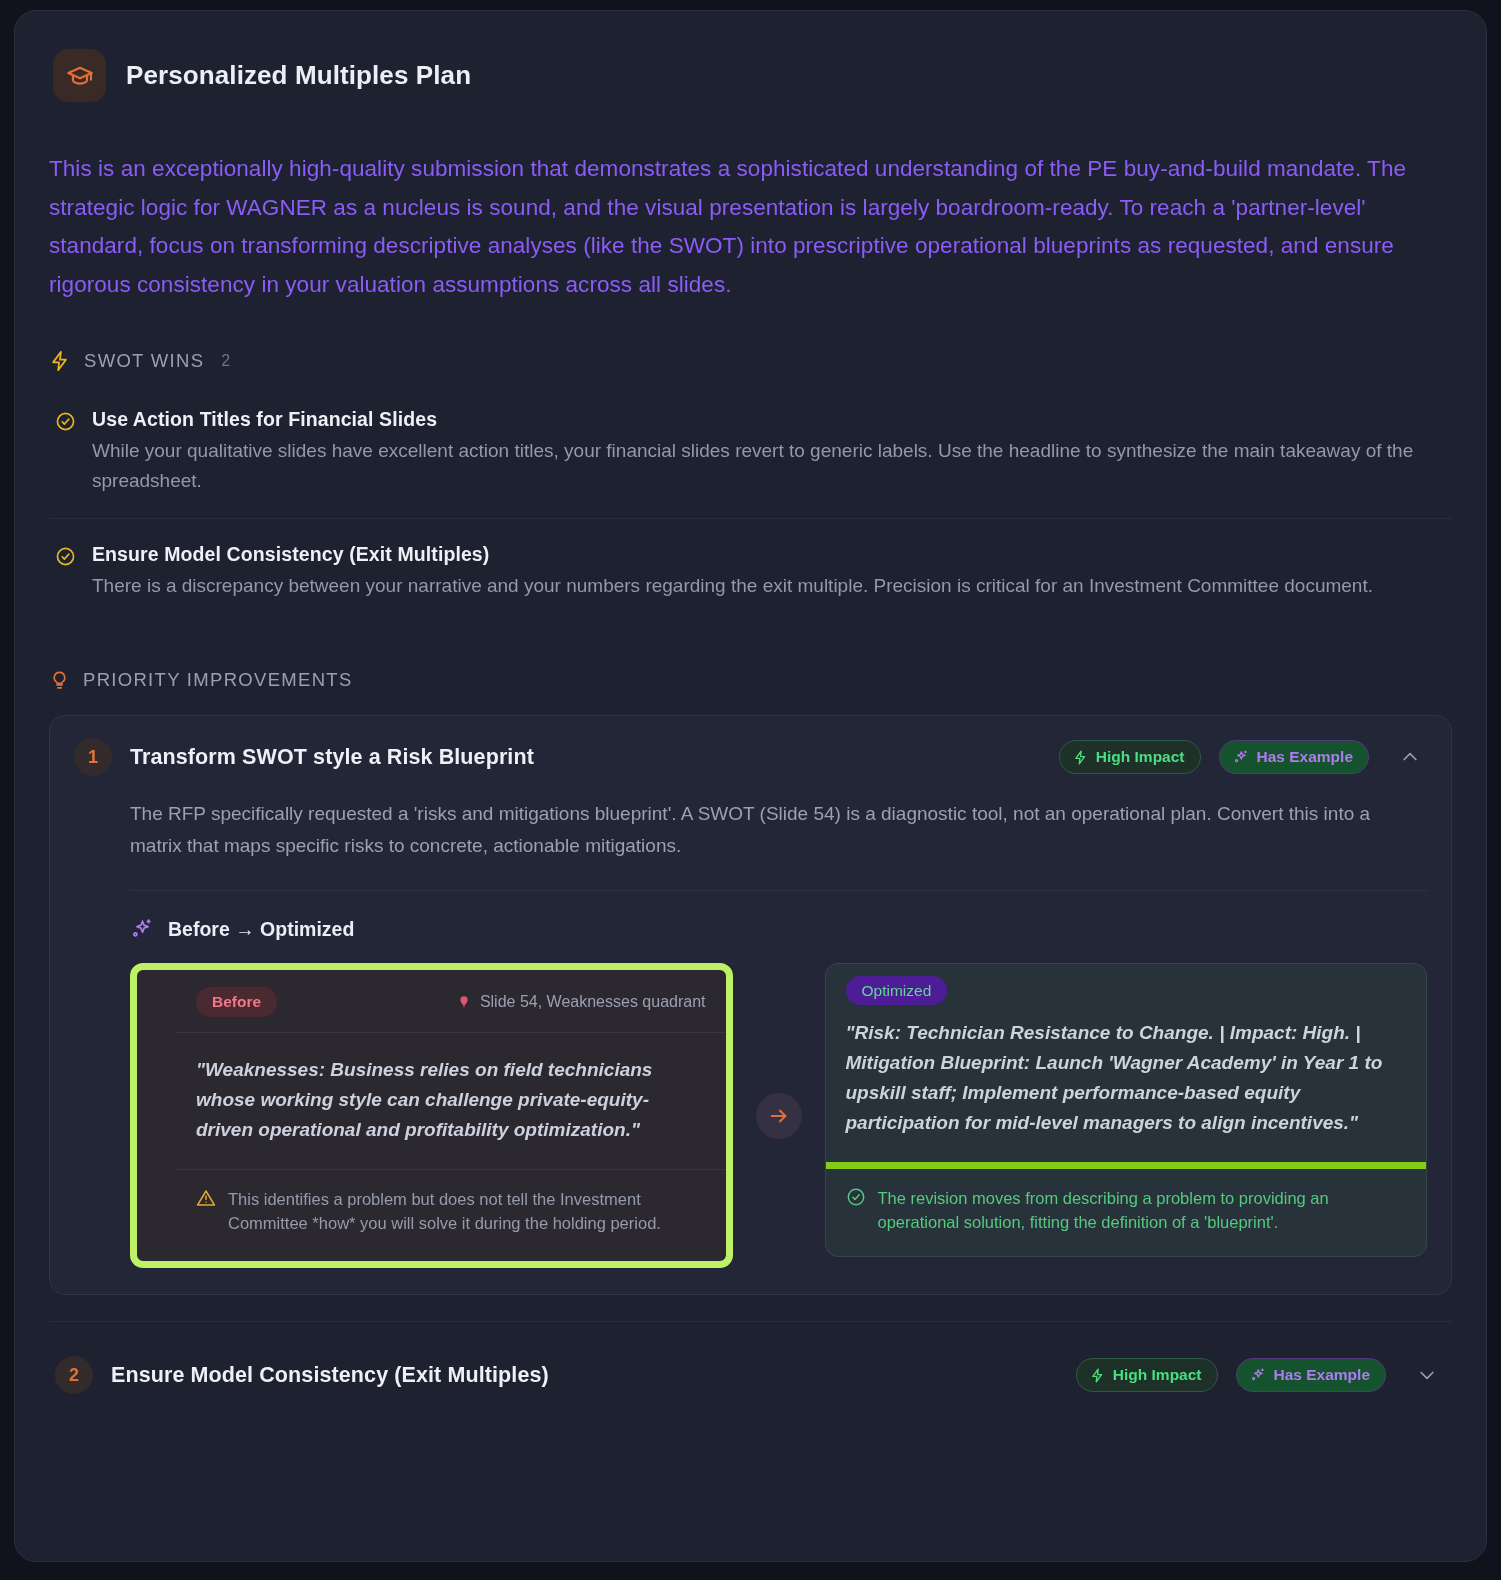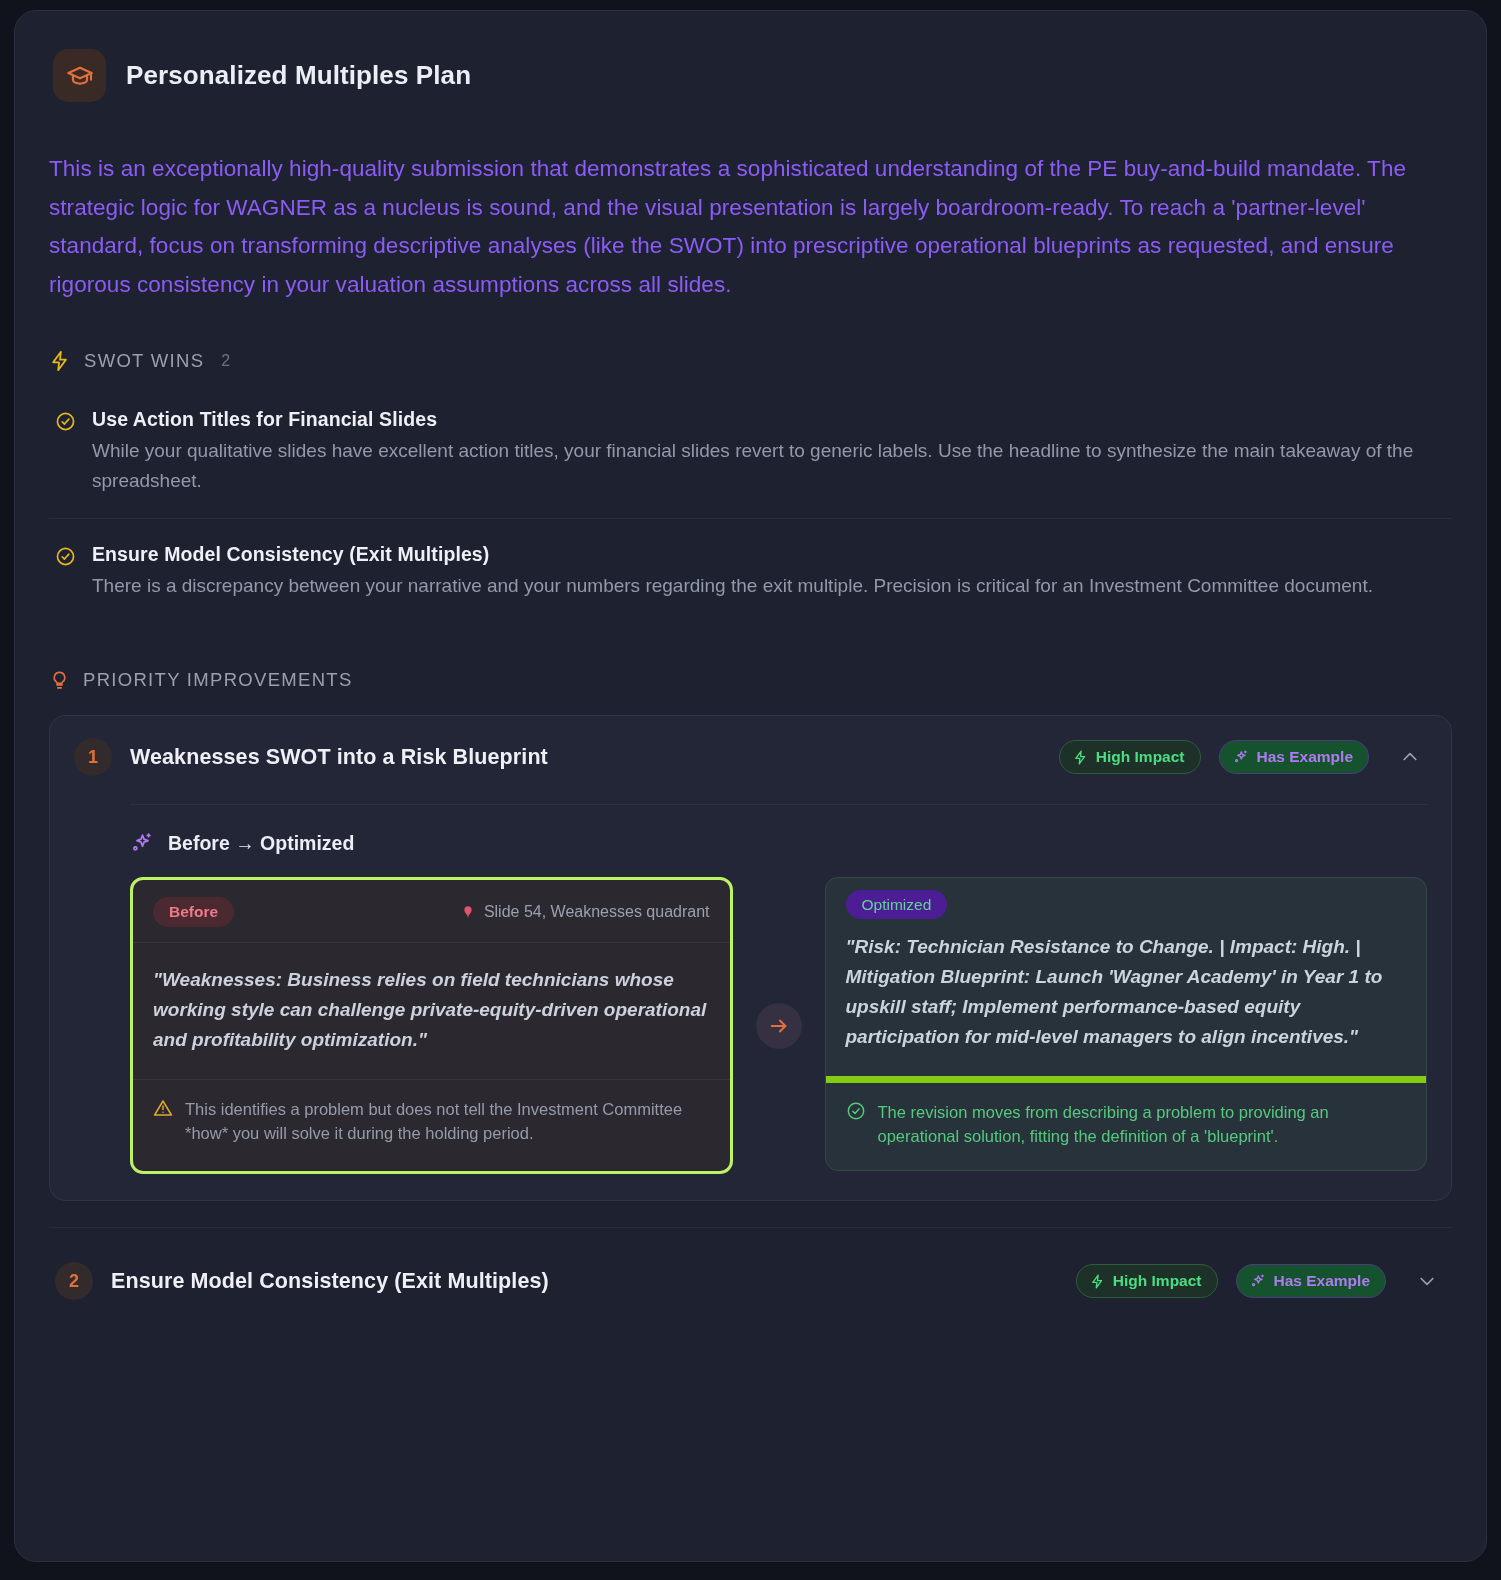--- a/index.html
+++ b/index.html
@@ -254,7 +254,7 @@
 
       <div class="pi-head">
         <div class="pi-num">1</div>
-        <div class="pi-title">Weaknesses SWOT into a Risk Blueprint</div>
+        <div class="pi-title">Transform SWOT style a Risk Blueprint</div>
 
         <div class="pill pill-impact">
           <span>

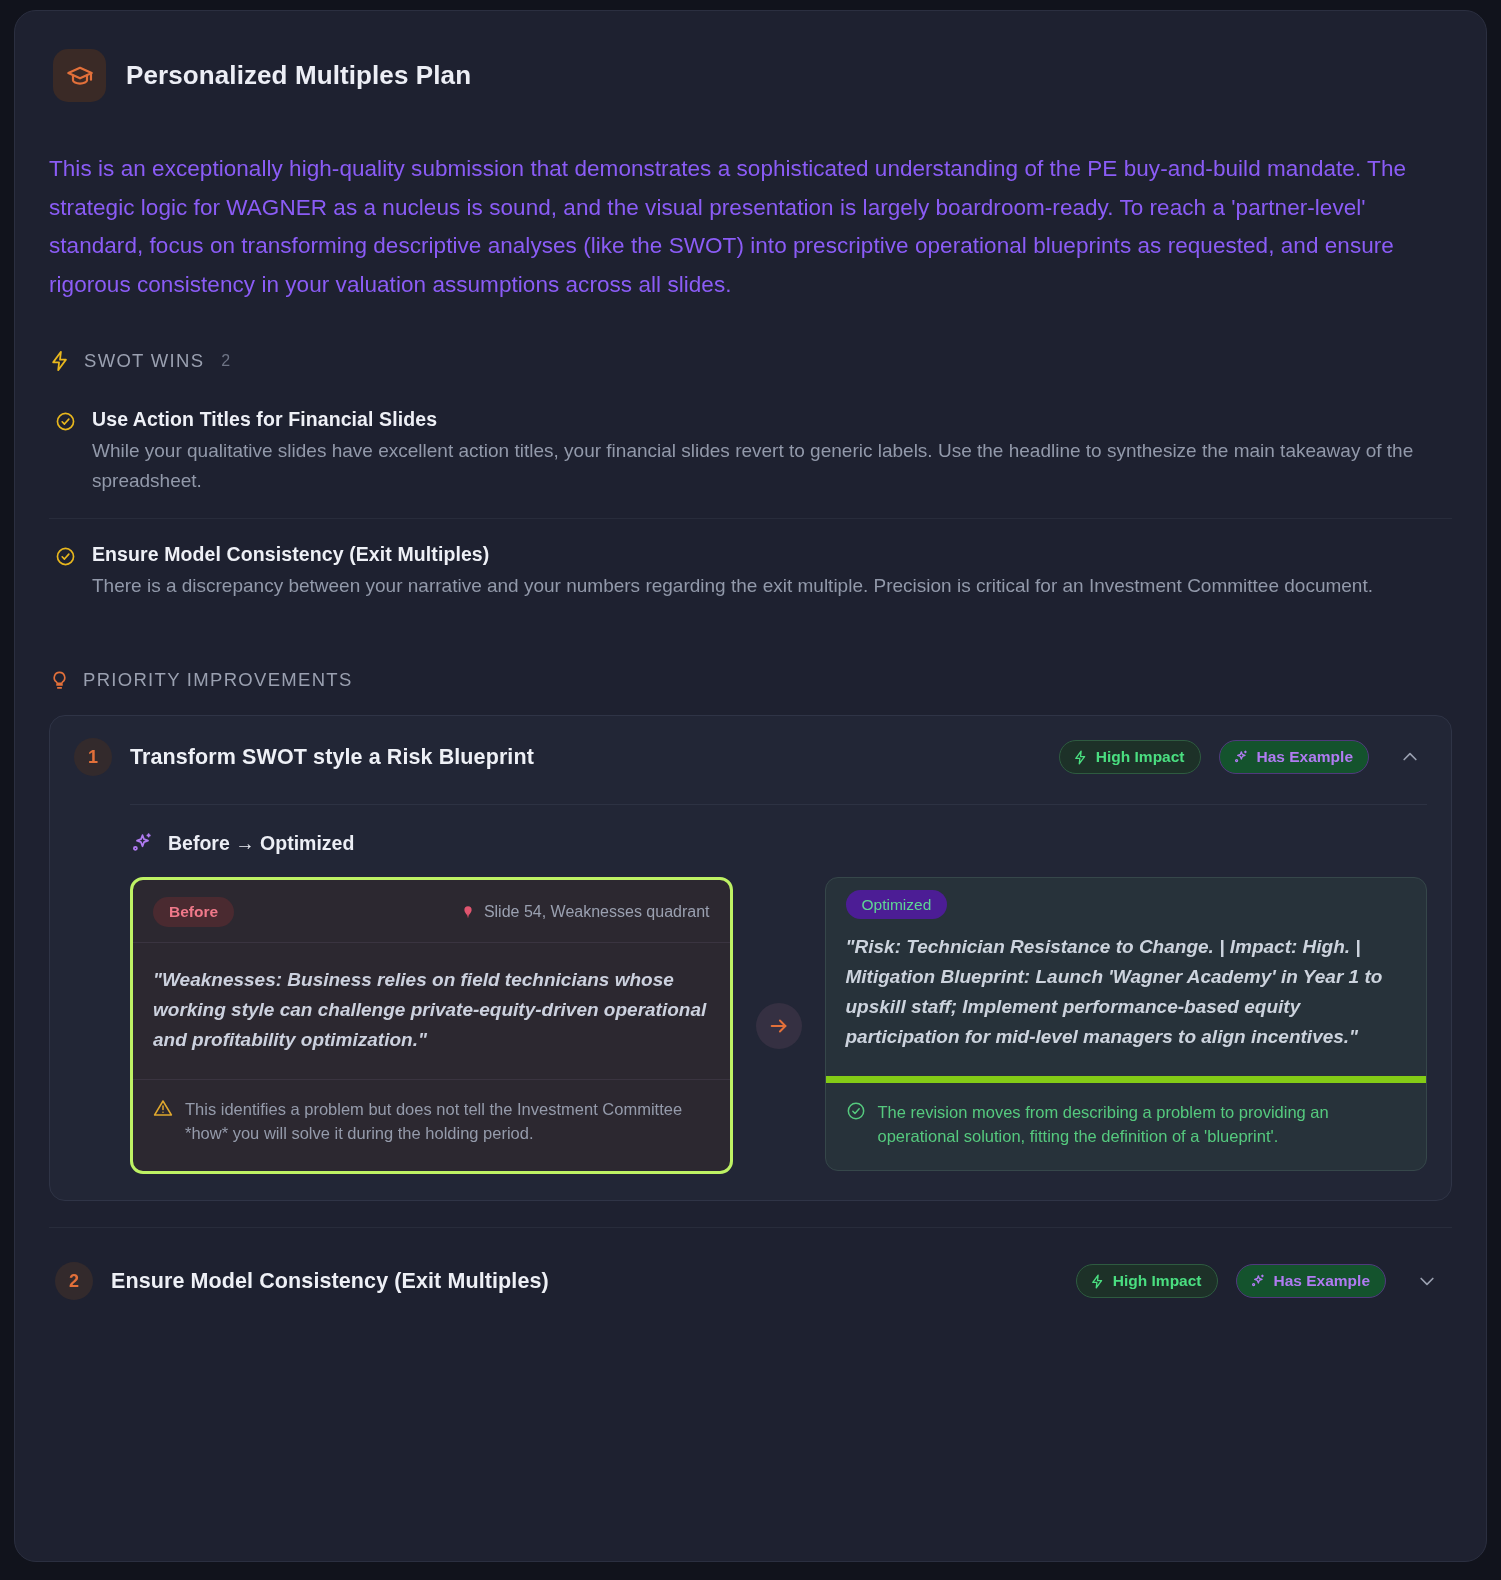--- a/index.html
+++ b/index.html
@@ -283,6 +283,7 @@
         </div>
       </div>
 
+      <div class="pi-desc">The RFP specifically requested a 'risks and mitigations blueprint'. A SWOT (Slide 54) is a diagnostic tool, not an operational plan. Convert this into a matrix that maps specific risks to concrete, actionable mitigations.</div>
 
       <div class="cmp-divider"></div>
 

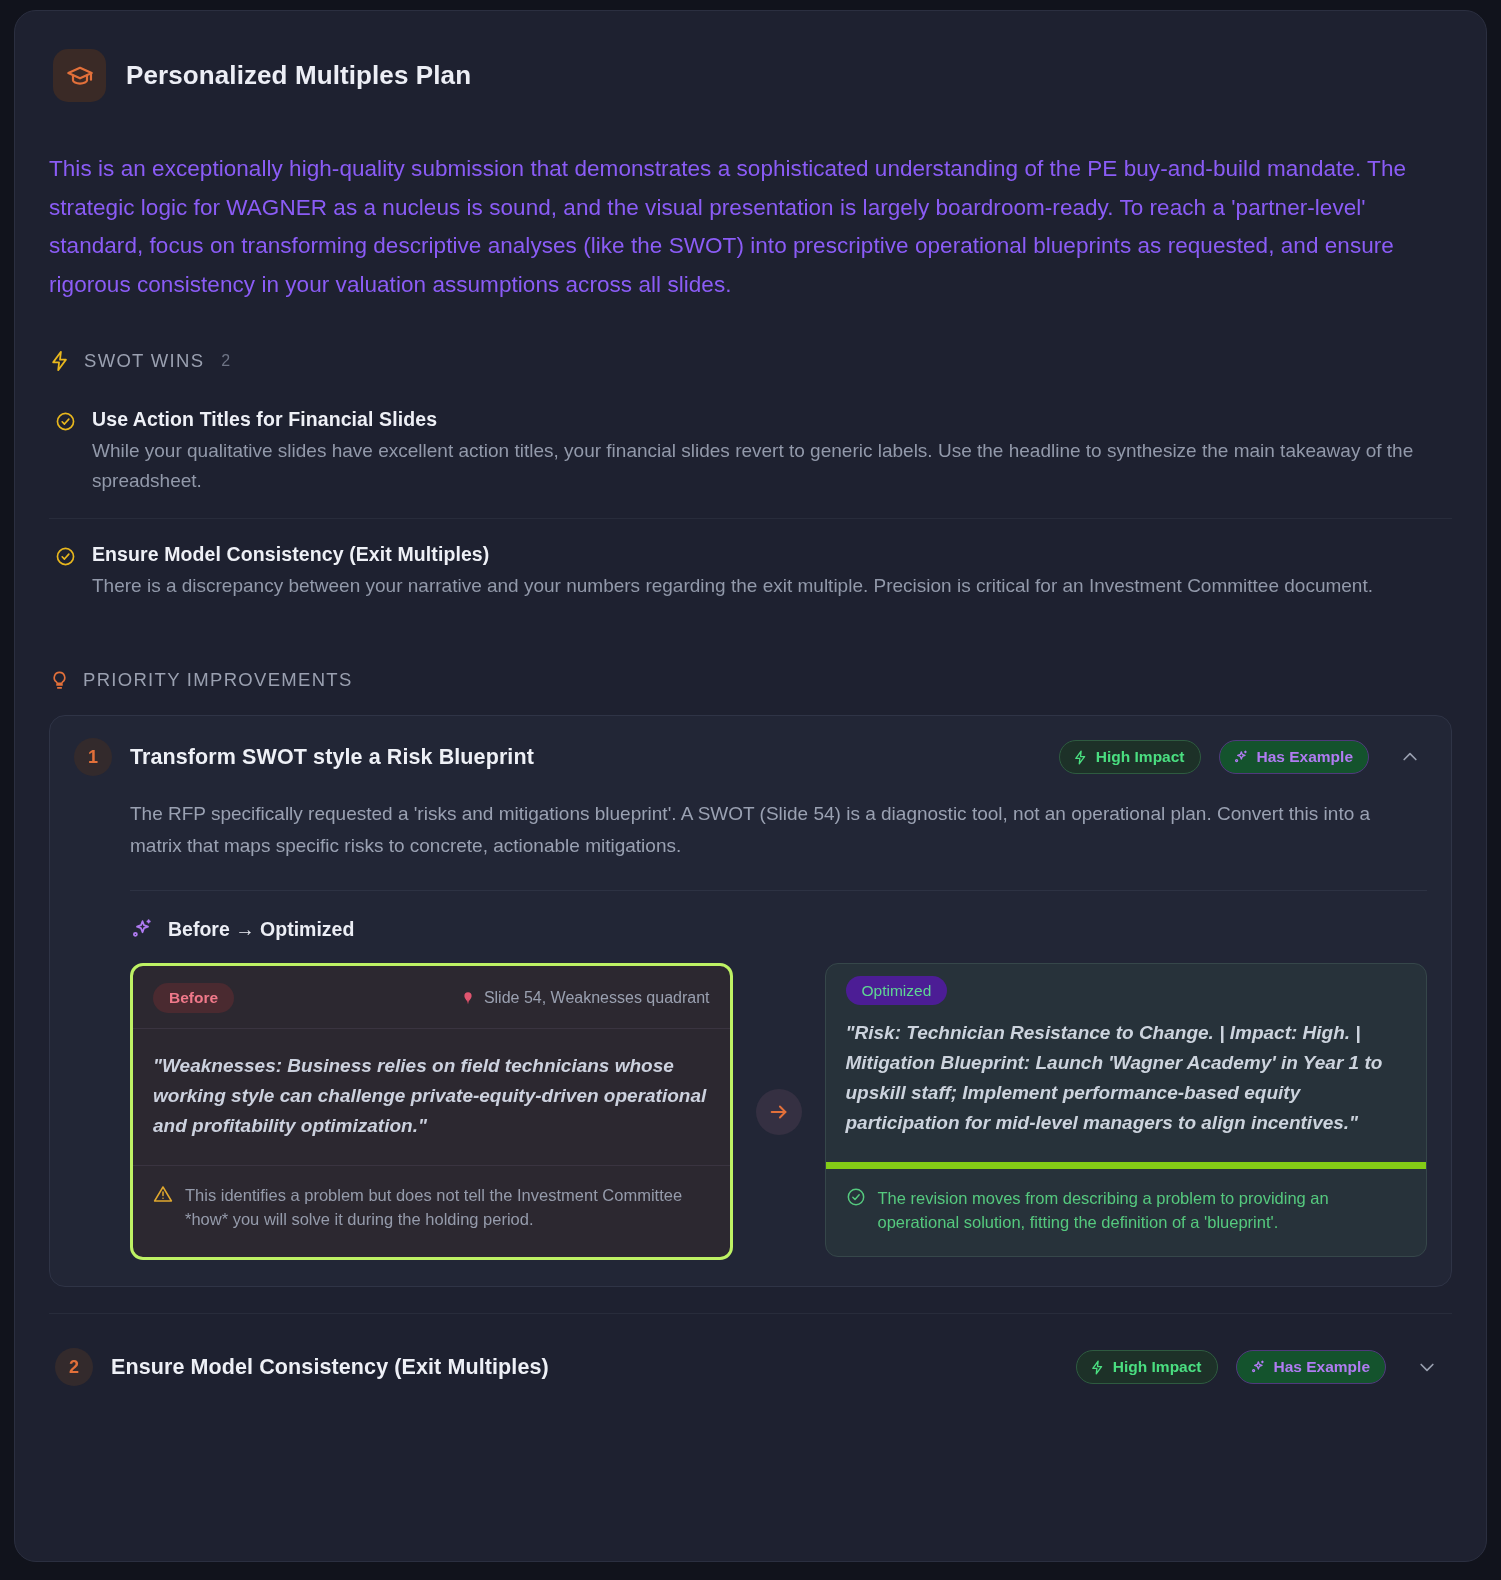--- a/index.html
+++ b/index.html
@@ -115,10 +115,11 @@
 
   .card-before {
     background: #2c2830;
-    border: 3px solid #bef264;
+    border: 7px solid #bef264;
     border-radius: 13px;
     overflow: hidden;
     height: 100%;
+    padding-left: 39px;
   }
   .card-before-head {
     display: flex; align-items: center; justify-content: space-between;

